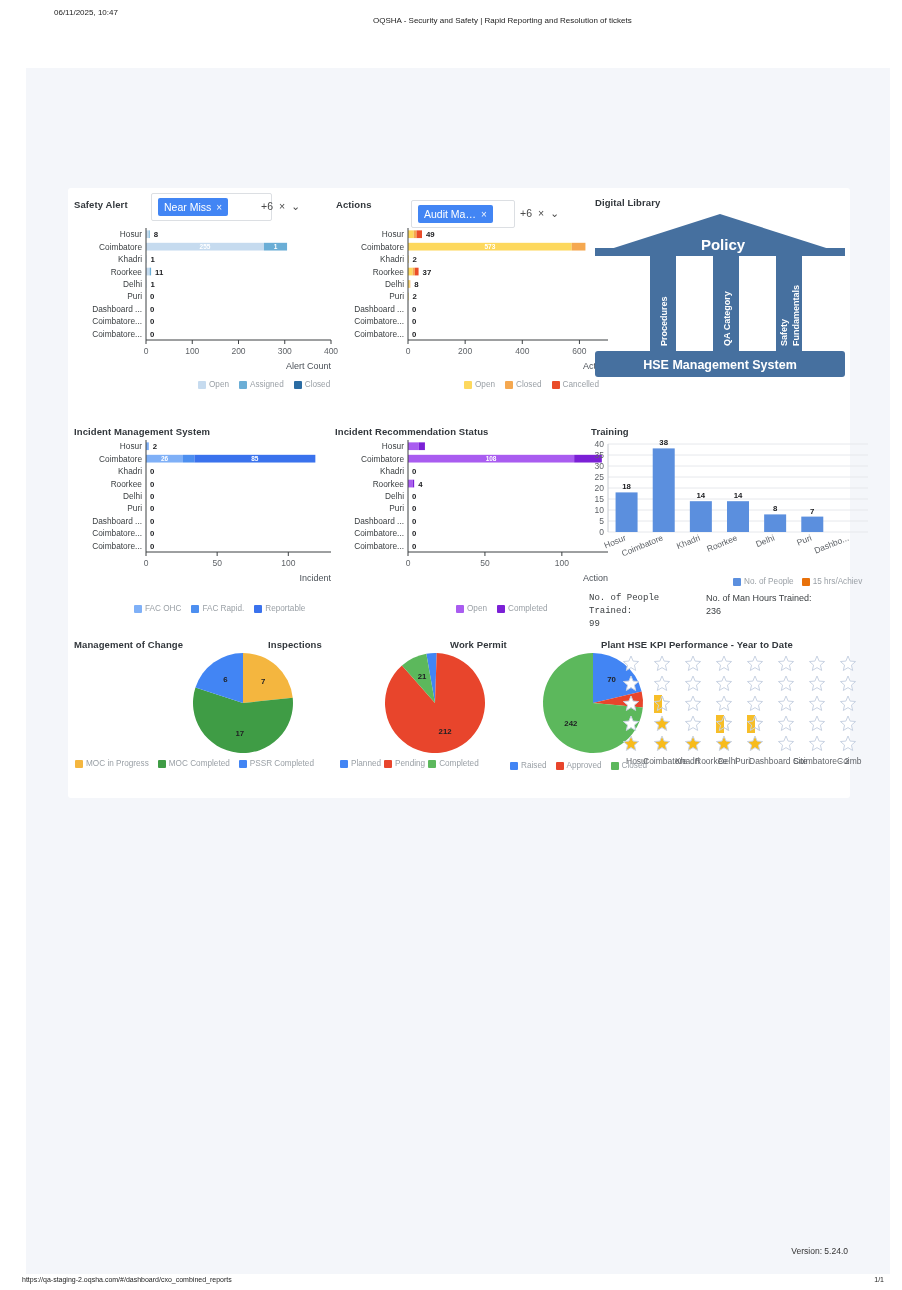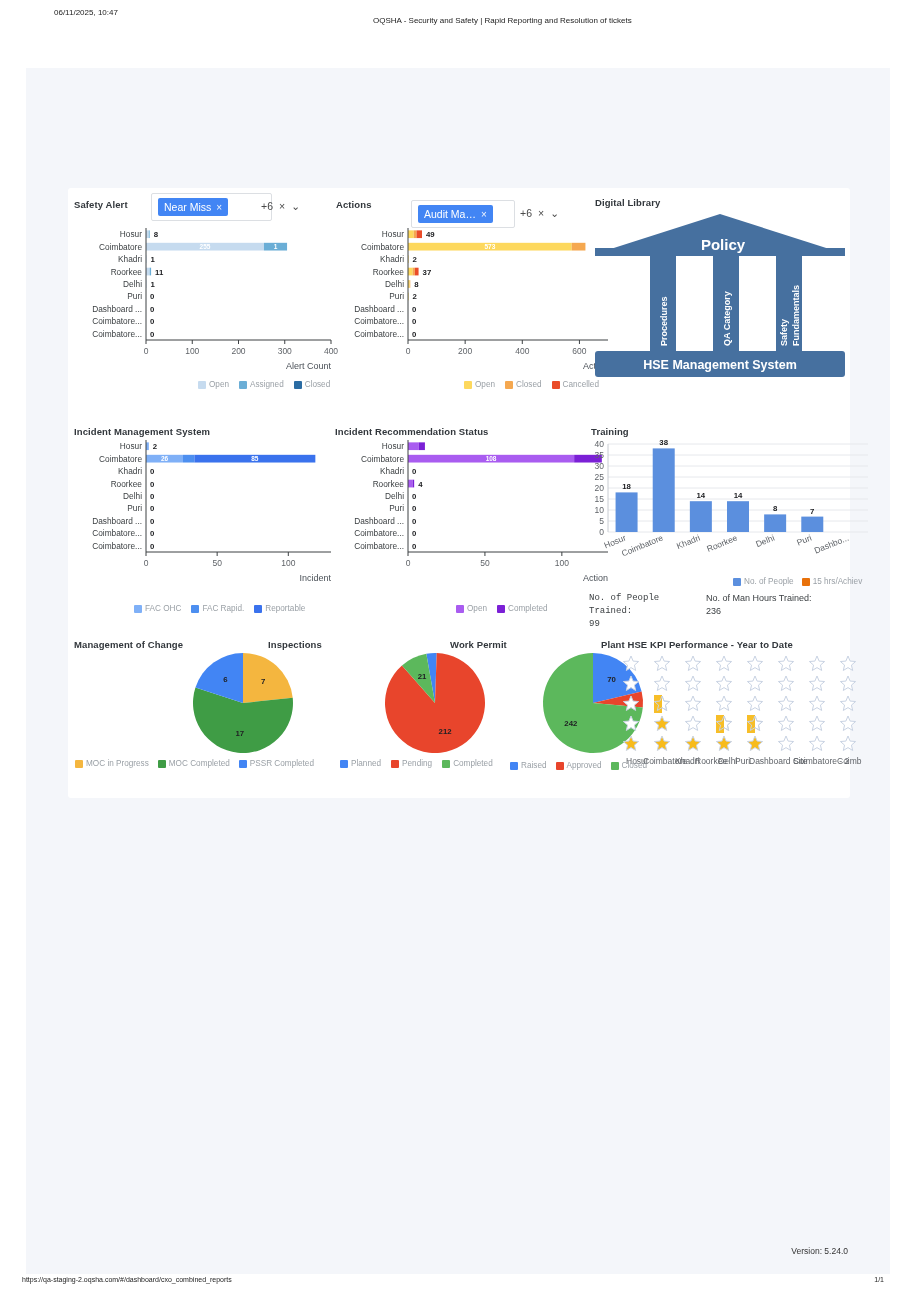--- a/index.html
+++ b/index.html
@@ -483,7 +483,7 @@
         <span>PSSR Completed</span>
       </div>
     </div>
-  <div class="legend-row" id="leg-insp" style="left:272px;top:571px;gap:10px;">
+  <div class="legend-row" id="leg-insp" style="left:272px;top:571px;gap:3px;">
       <div class="item">
         <span class="sw" style="background: rgb(66, 133, 244);"></span>
         <span>Planned</span>

